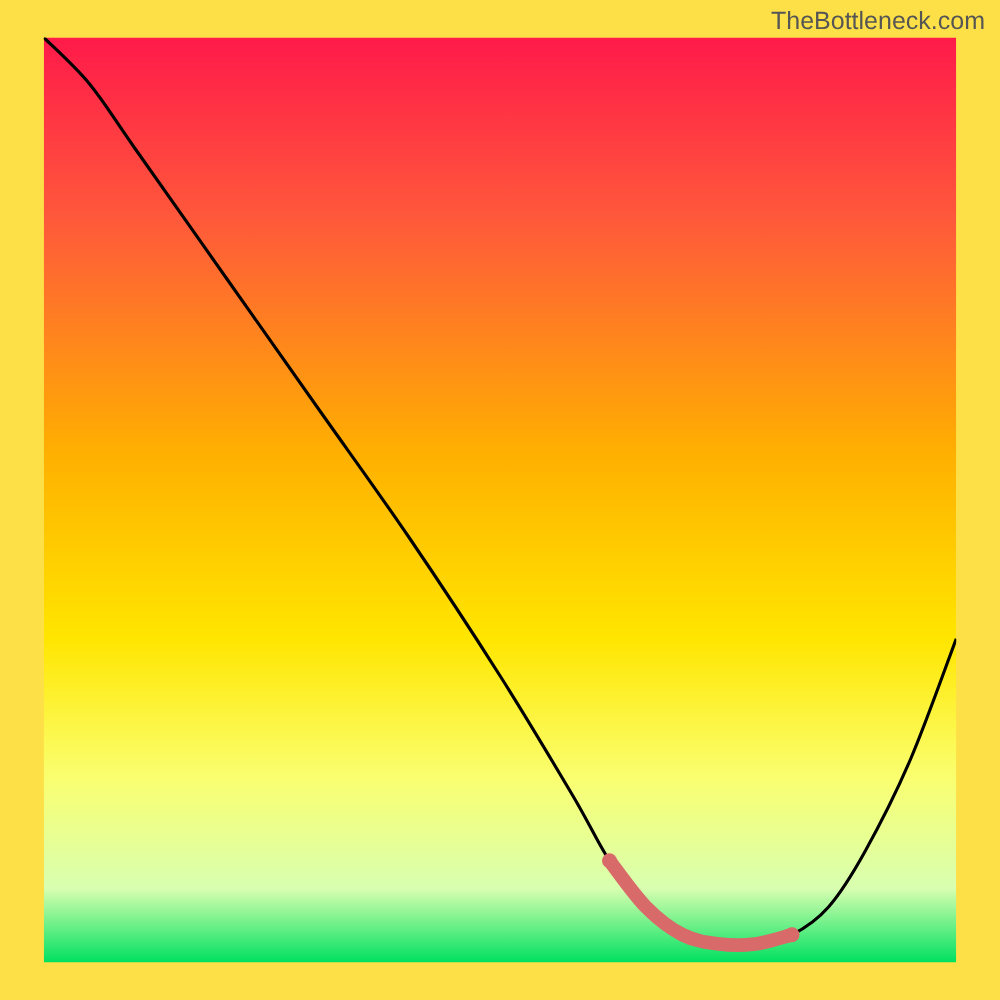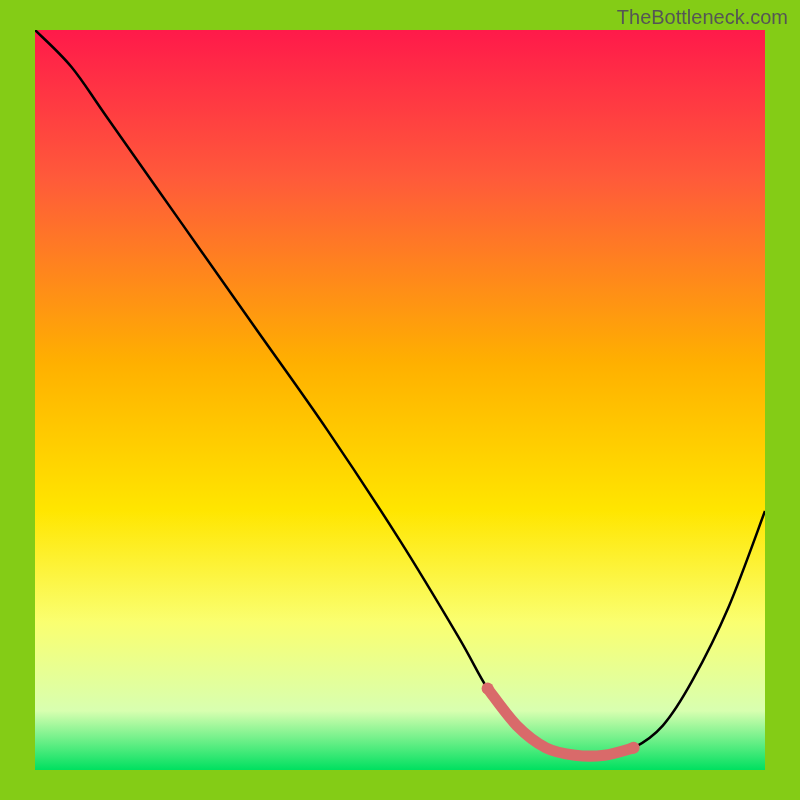--- a/index.html
+++ b/index.html
@@ -15,7 +15,7 @@
     position: relative;
     width: 800px;
     height: 800px;
-    background: #84cc16;
+    background: #fde047;
   }
   .watermark {
     position: absolute;

